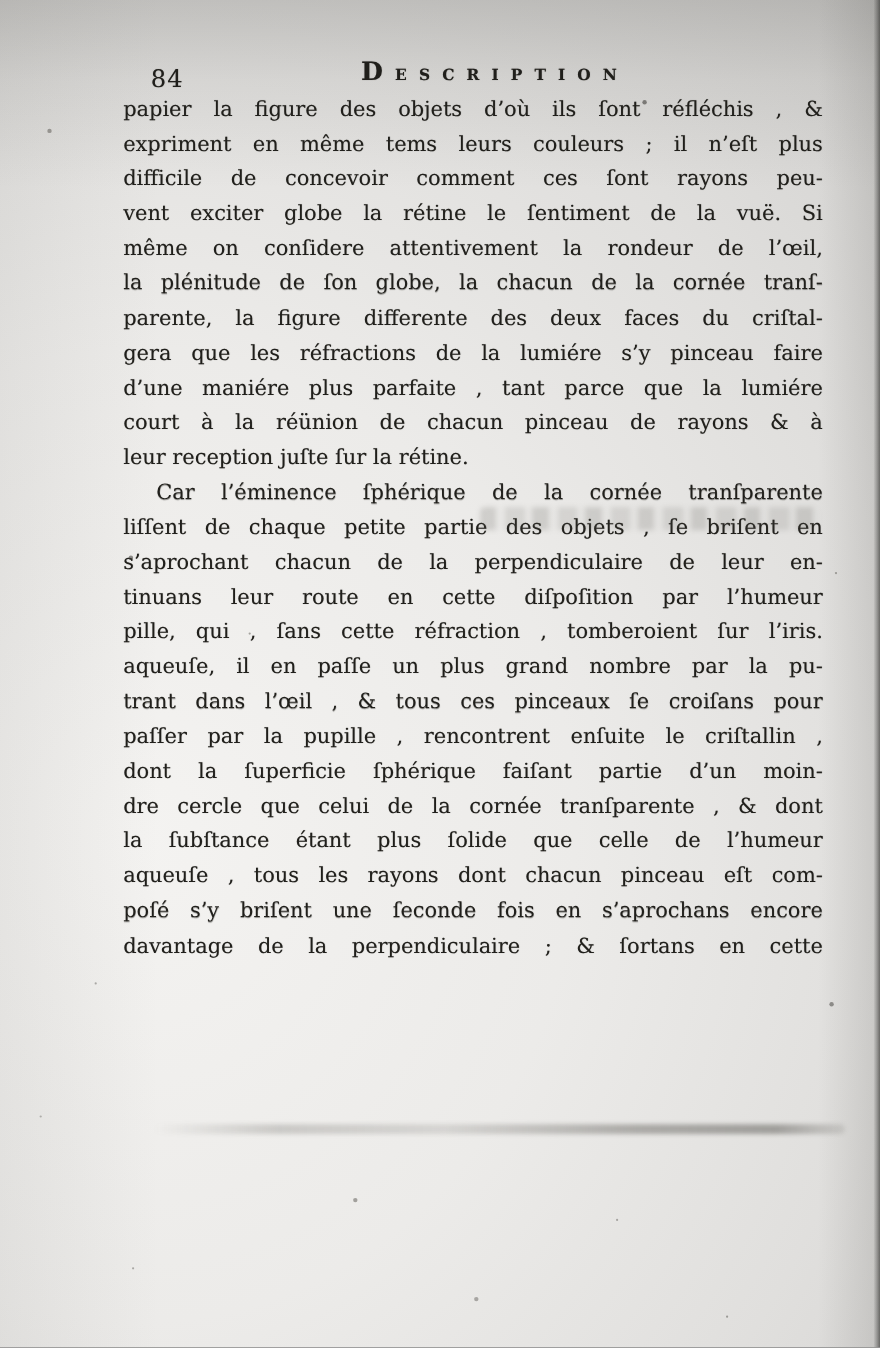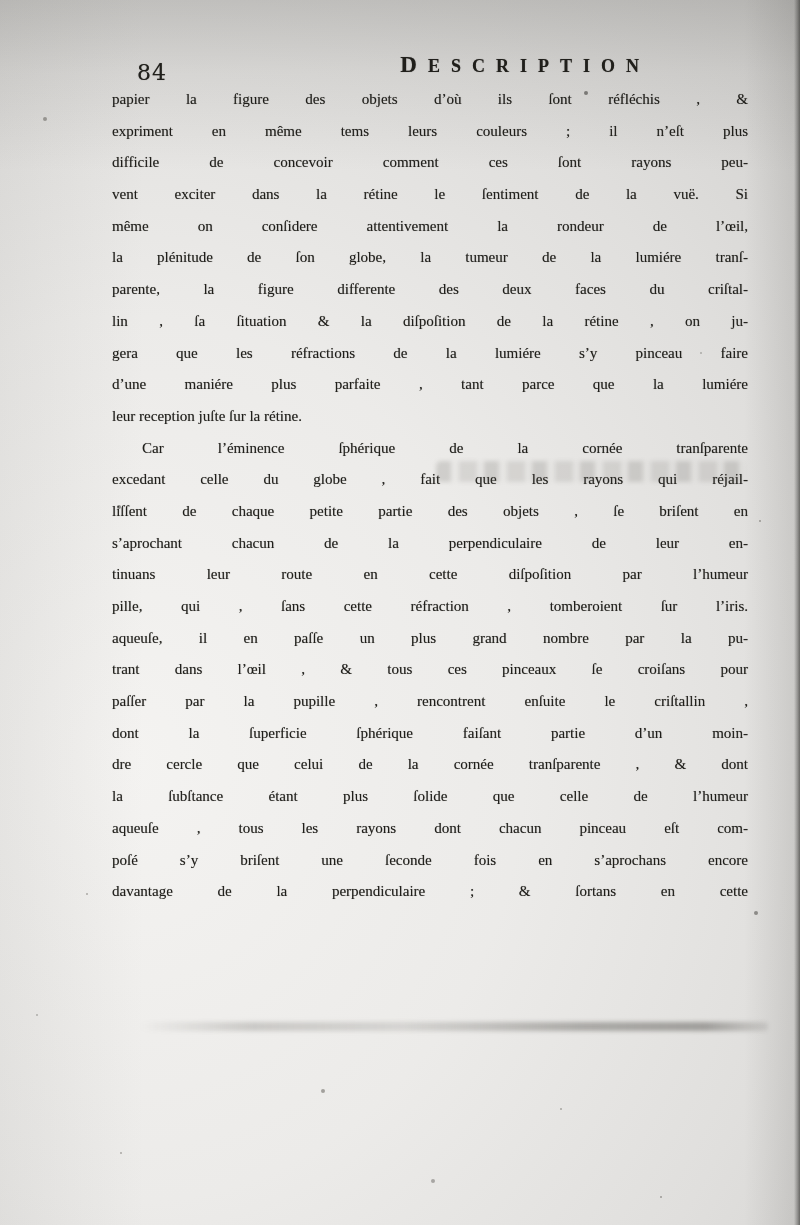--- a/index.html
+++ b/index.html
@@ -26,14 +26,13 @@
     left: 250px;
     top: 52px;
     width: 400px;
-    text-align: right;
-    font-size: 18px;
+    text-align: center;
+    font-size: 14px;
     font-weight: 700;
     letter-spacing: 11px;
     color: var(--ink, #201f1b);
     text-shadow: 0 0 0.8px rgba(32,31,27,0.55);
     white-space: nowrap;
-    font-family: Liberation Serif, serif;
   }
   .running-header::first-letter {
     font-size: 23px;

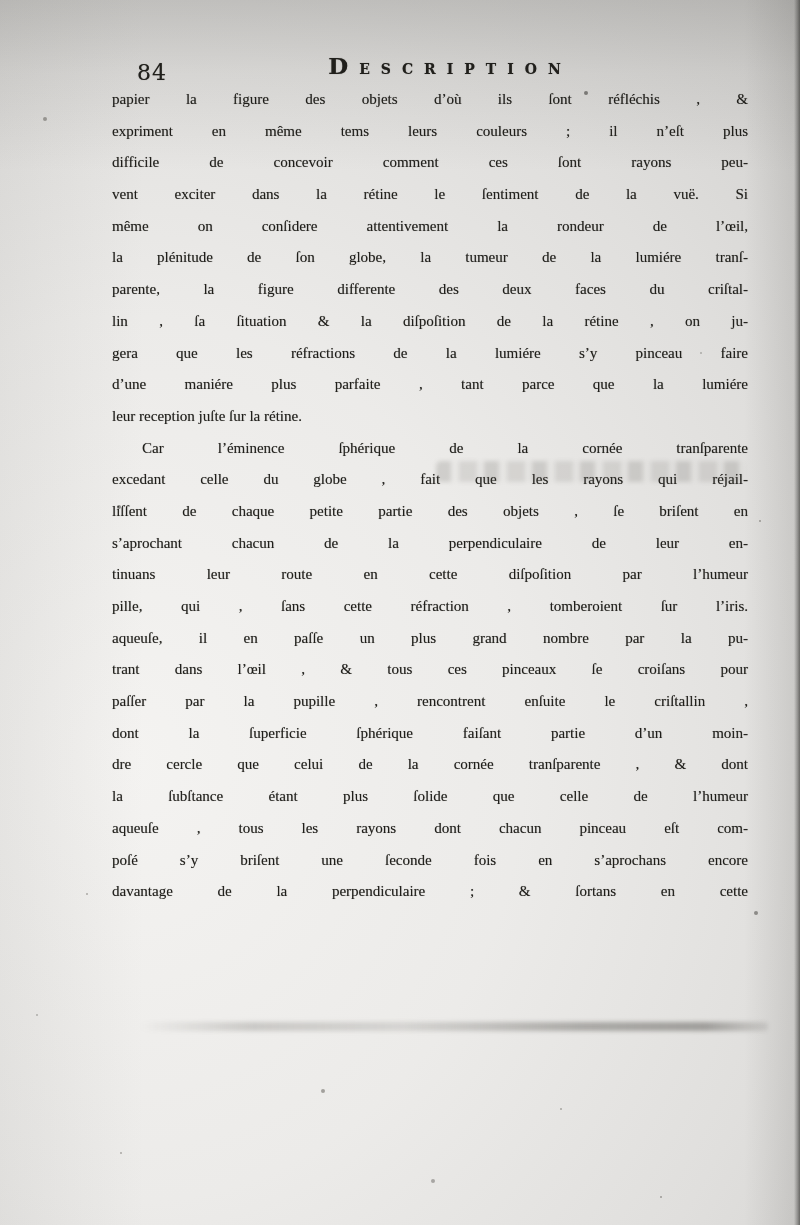--- a/index.html
+++ b/index.html
@@ -51,10 +51,9 @@
     left: 112px;
     top: 84px;
     width: 636px;
-    font-size: 15px;
+    font-size: 19px;
     line-height: 31.7px;
     text-shadow: 0.2px 0.2px 0.7px rgba(32,31,27,0.45);
-    font-family: Liberation Serif, serif;
   }
   .line {
     height: 31.7px;

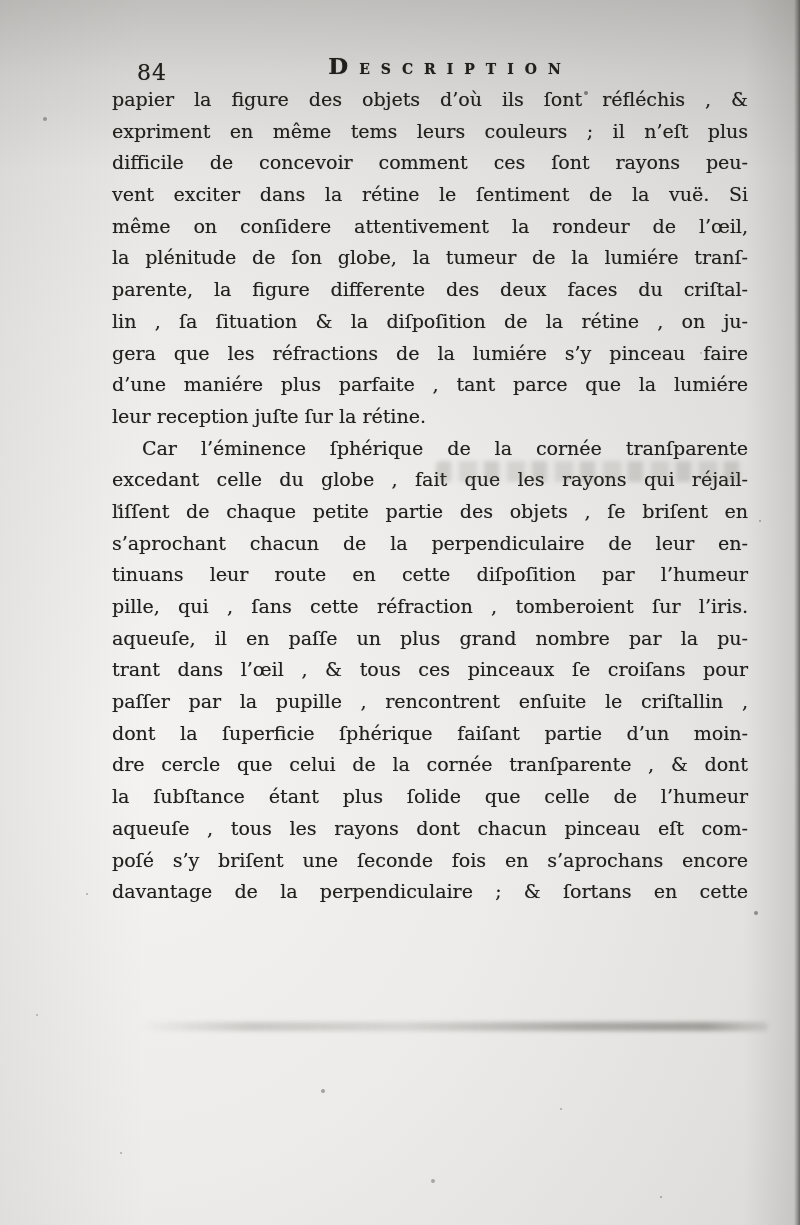--- a/index.html
+++ b/index.html
@@ -142,7 +142,7 @@
         <div class="line">papier la figure des objets d’où ils ſont réfléchis , &amp;</div>
         <div class="line">expriment en même tems leurs couleurs ; il n’eſt plus</div>
         <div class="line">difficile de concevoir comment ces ſont rayons peu-</div>
-        <div class="line">vent exciter dans la rétine le ſentiment de la vuë. Si</div>
+        <div class="line">vent exciter globe la rétine le ſentiment de la vuë. Si</div>
         <div class="line">même on conſidere attentivement la rondeur de l’œil,</div>
         <div class="line">la plénitude de ſon globe, la tumeur de la lumiére tranſ-</div>
         <div class="line">parente, la figure differente des deux faces du criſtal-</div>

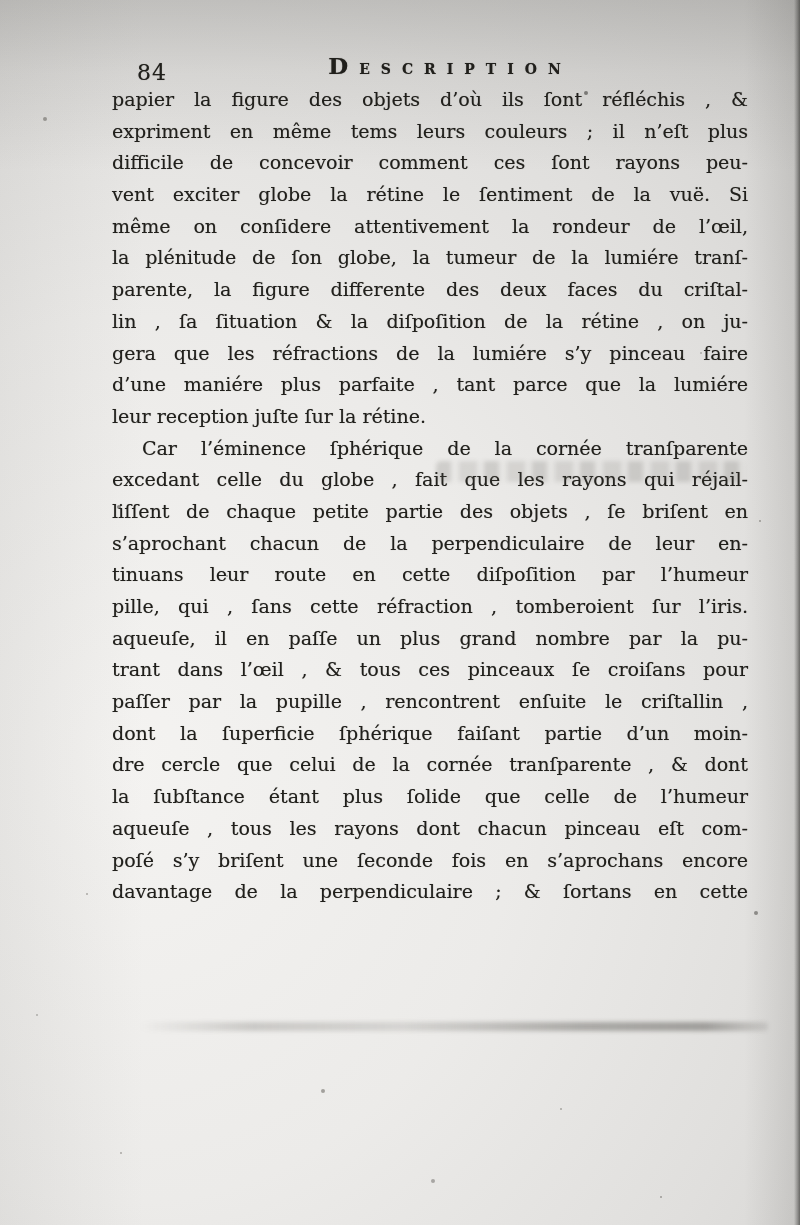--- a/index.html
+++ b/index.html
@@ -144,7 +144,7 @@
         <div class="line">difficile de concevoir comment ces ſont rayons peu-</div>
         <div class="line">vent exciter globe la rétine le ſentiment de la vuë. Si</div>
         <div class="line">même on conſidere attentivement la rondeur de l’œil,</div>
-        <div class="line">la plénitude de ſon globe, la tumeur de la lumiére tranſ-</div>
+        <div class="line">la plénitude de ſon globe, la chacun de la cornée tranſ-</div>
         <div class="line">parente, la figure differente des deux faces du criſtal-</div>
         <div class="line">lin , ſa ſituation &amp; la diſpoſition de la rétine , on ju-</div>
         <div class="line">gera que les réfractions de la lumiére s’y pinceau faire</div>

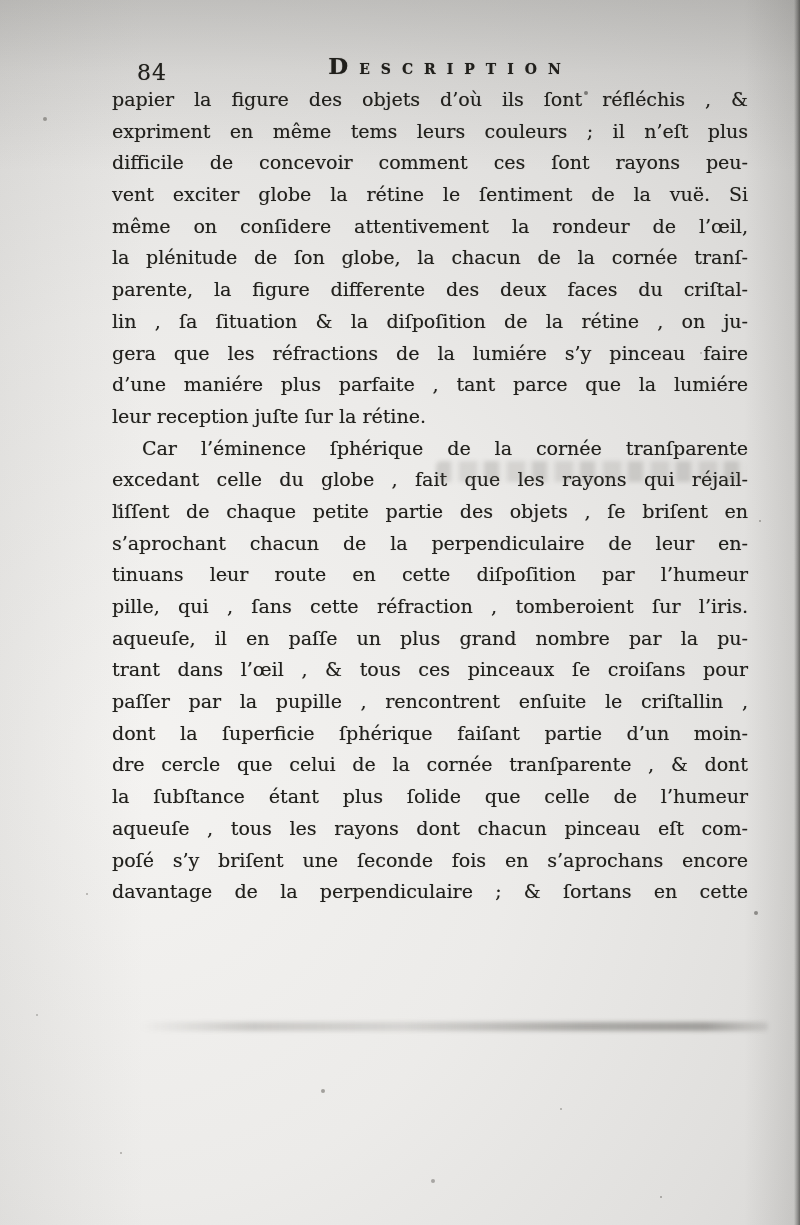--- a/index.html
+++ b/index.html
@@ -146,7 +146,6 @@
         <div class="line">même on conſidere attentivement la rondeur de l’œil,</div>
         <div class="line">la plénitude de ſon globe, la chacun de la cornée tranſ-</div>
         <div class="line">parente, la figure differente des deux faces du criſtal-</div>
-        <div class="line">lin , ſa ſituation &amp; la diſpoſition de la rétine , on ju-</div>
         <div class="line">gera que les réfractions de la lumiére s’y pinceau faire</div>
         <div class="line">d’une maniére plus parfaite , tant parce que la lumiére</div>
         <div class="line last">leur reception juſte ſur la rétine.</div>

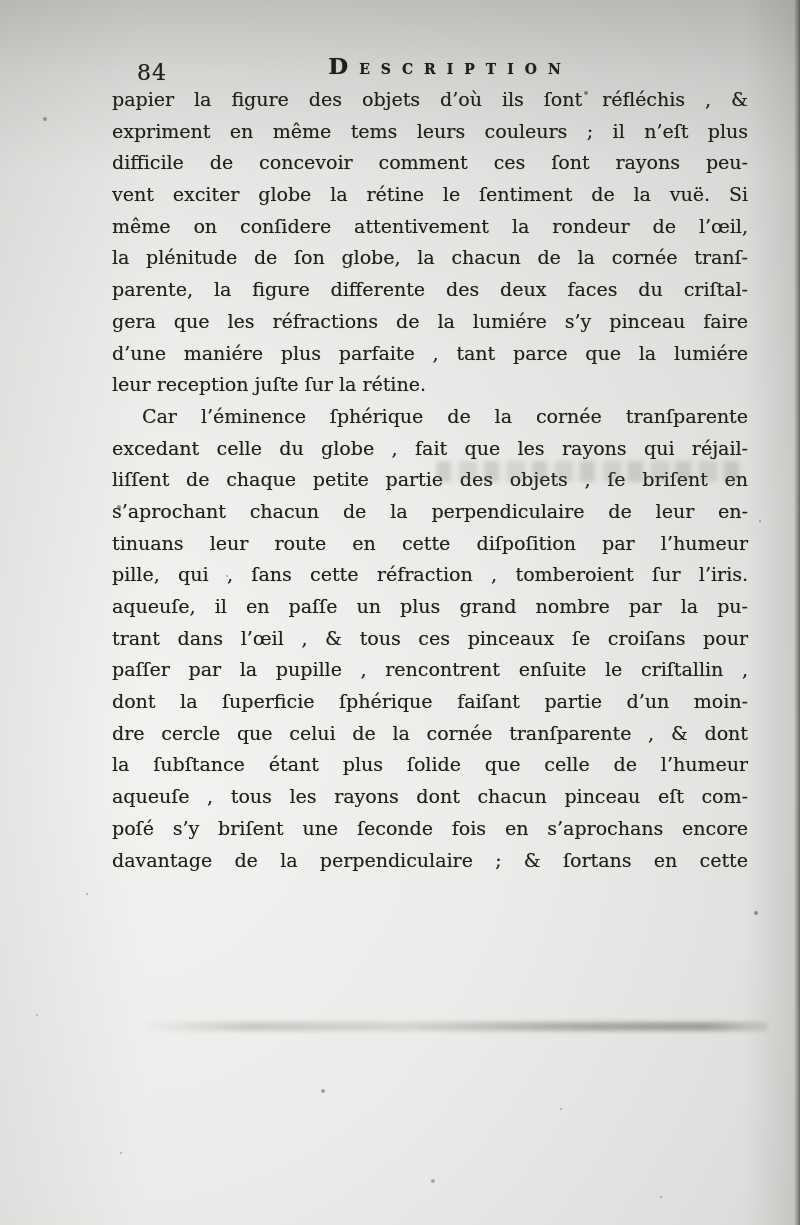--- a/index.html
+++ b/index.html
@@ -148,6 +148,7 @@
         <div class="line">parente, la figure differente des deux faces du criſtal-</div>
         <div class="line">gera que les réfractions de la lumiére s’y pinceau faire</div>
         <div class="line">d’une maniére plus parfaite , tant parce que la lumiére</div>
+        <div class="line">court à la réünion de chacun pinceau de rayons &amp; à</div>
         <div class="line last">leur reception juſte ſur la rétine.</div>
       </div>
       <div class="para">

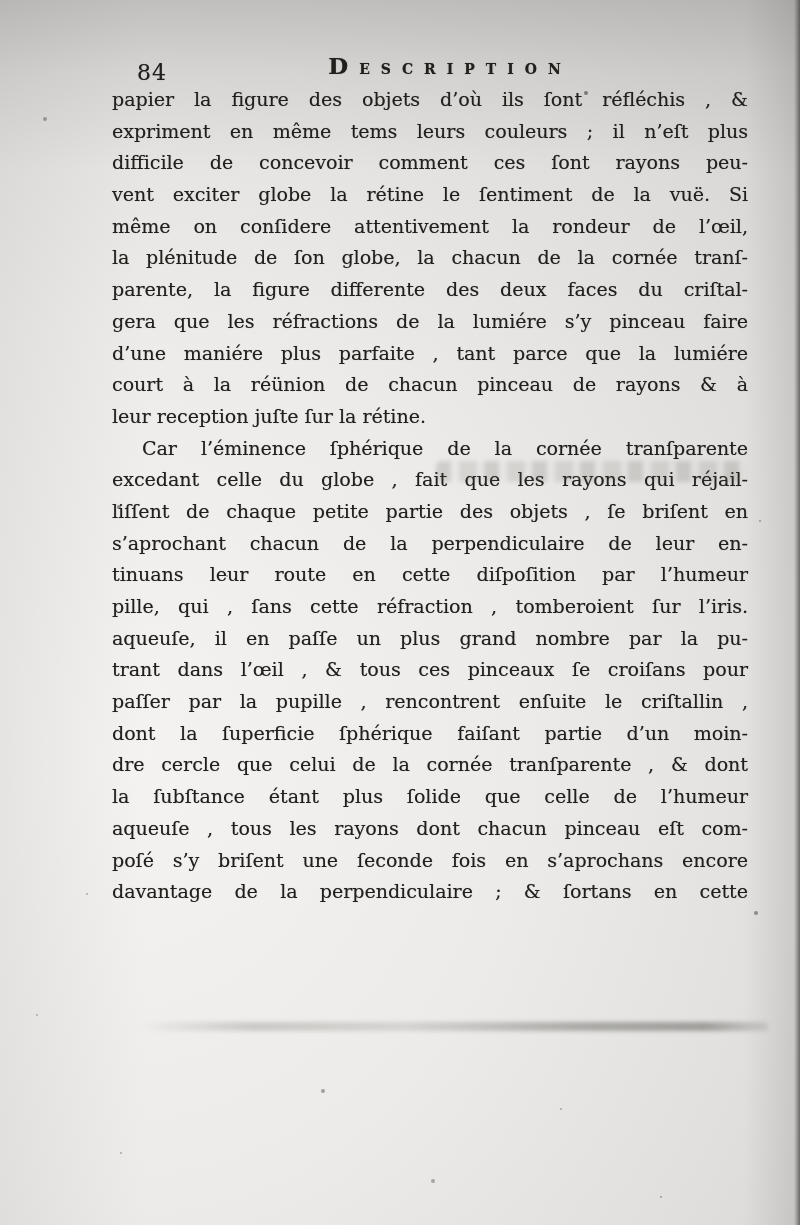--- a/index.html
+++ b/index.html
@@ -153,7 +153,6 @@
       </div>
       <div class="para">
         <div class="line indent">Car l’éminence ſphérique de la cornée tranſparente</div>
-        <div class="line">excedant celle du globe , fait que les rayons qui réjail-</div>
         <div class="line">liſſent de chaque petite partie des objets , ſe briſent en</div>
         <div class="line">s’aprochant chacun de la perpendiculaire de leur en-</div>
         <div class="line">tinuans leur route en cette diſpoſition par l’humeur</div>

